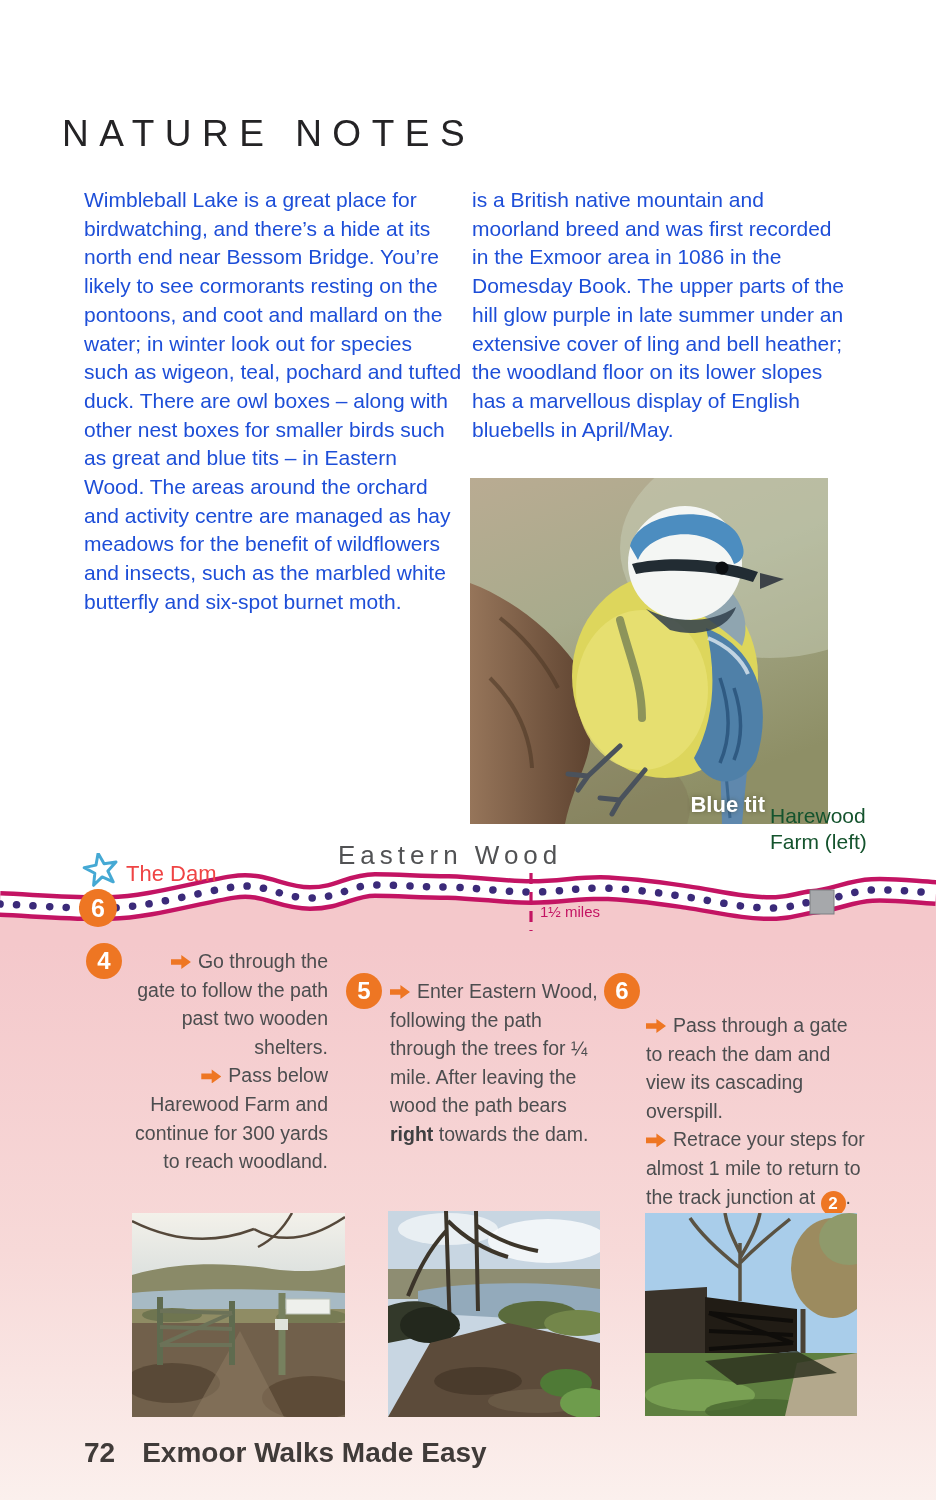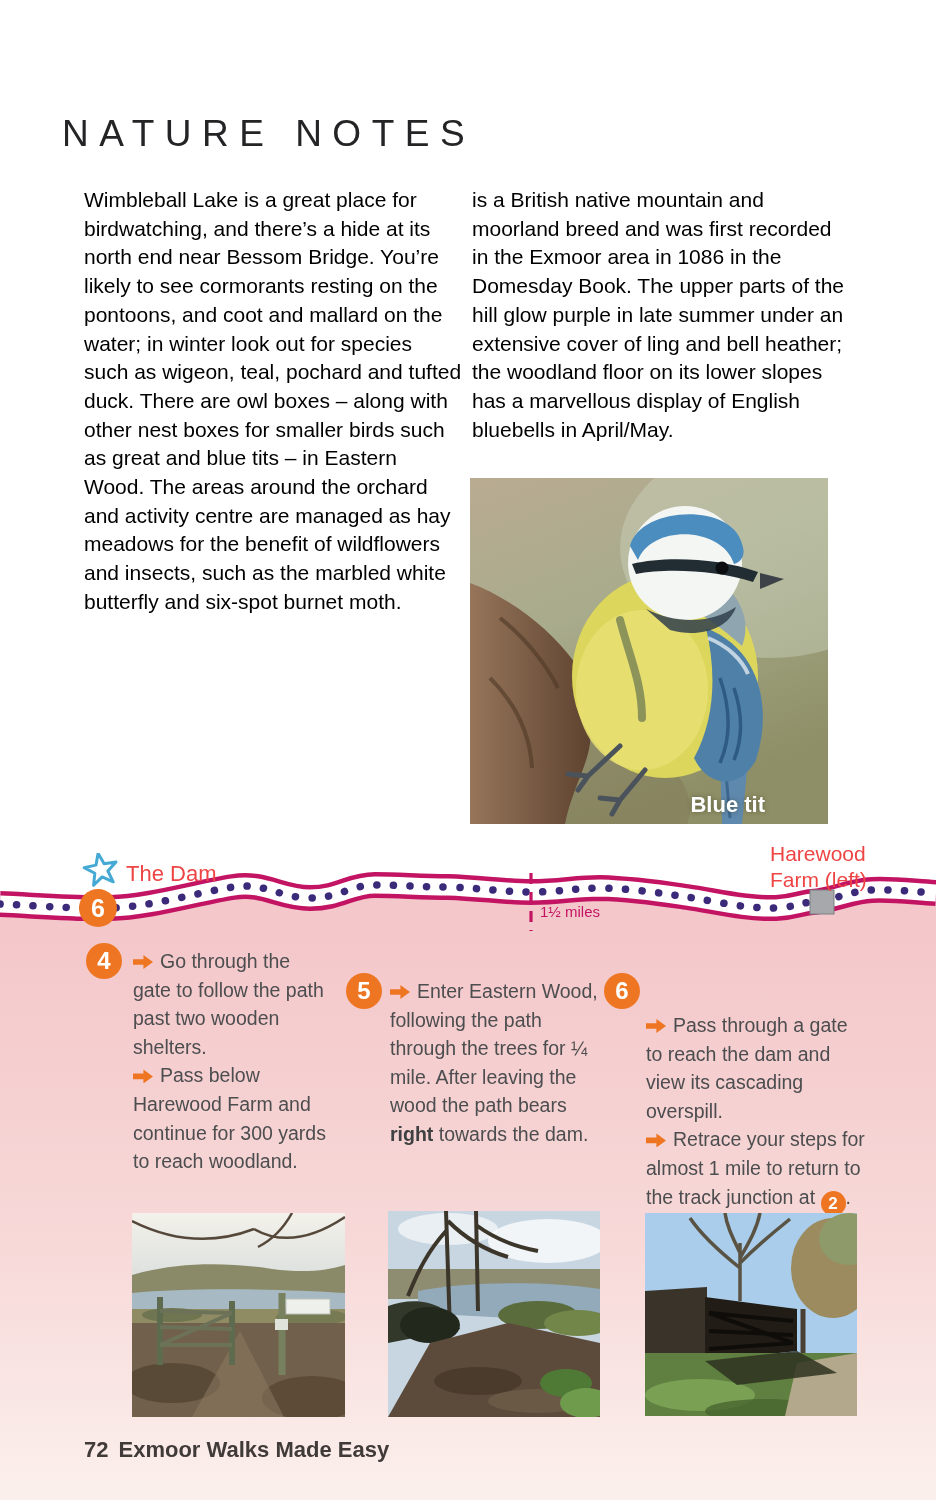--- a/index.html
+++ b/index.html
@@ -20,7 +20,7 @@
     position:absolute; left:84px; top:186px; width:772px;
     display:flex; gap:10px;
   }
-  .col{width:378px; font-size:21px; line-height:28.7px; color:#000000;}
+  .col{width:378px; font-size:21px; line-height:28.7px; color:#1d4ed8;}
   .col p{margin:0;}
   .col p.indented{text-indent:26px;}
   

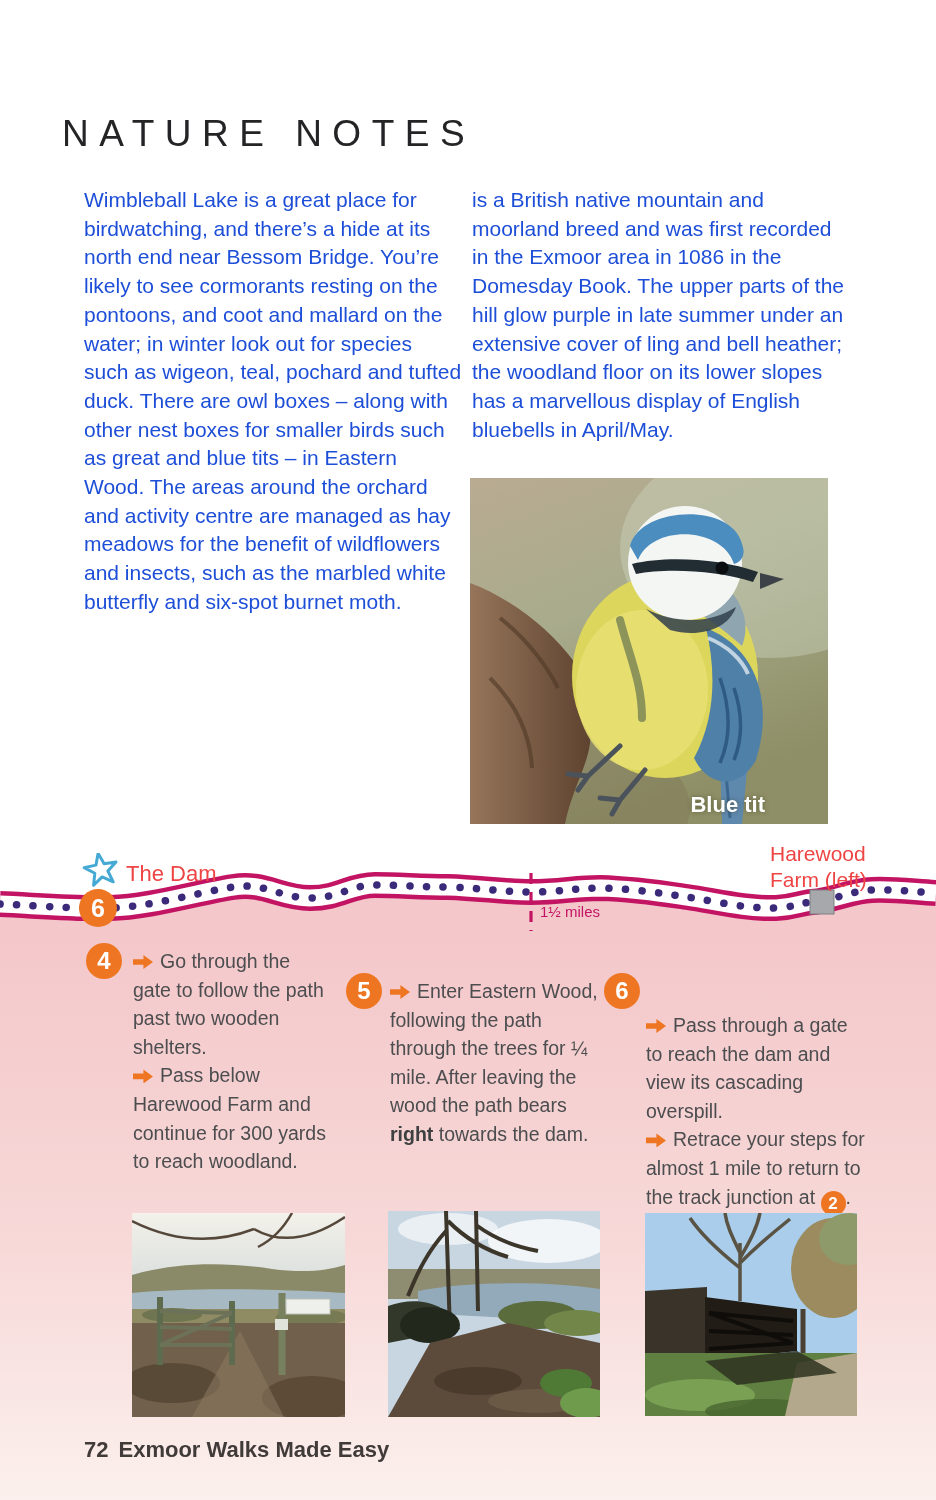--- a/index.html
+++ b/index.html
@@ -41,7 +41,7 @@
     left:338px; top:840px; font-size:26px; letter-spacing:5px;
     color:#515254; font-weight:400; white-space:nowrap;
   }
-  .label-farm{left:770px; top:841px; font-size:21px; line-height:26px; color:#ef4444;}
+  .label-farm{left:770px; top:803px; font-size:21px; line-height:26px; color:#14532d;}
   .label-distance{left:540px; top:903px; font-size:15px; color:#c31463;}
   
   .pink-panel{

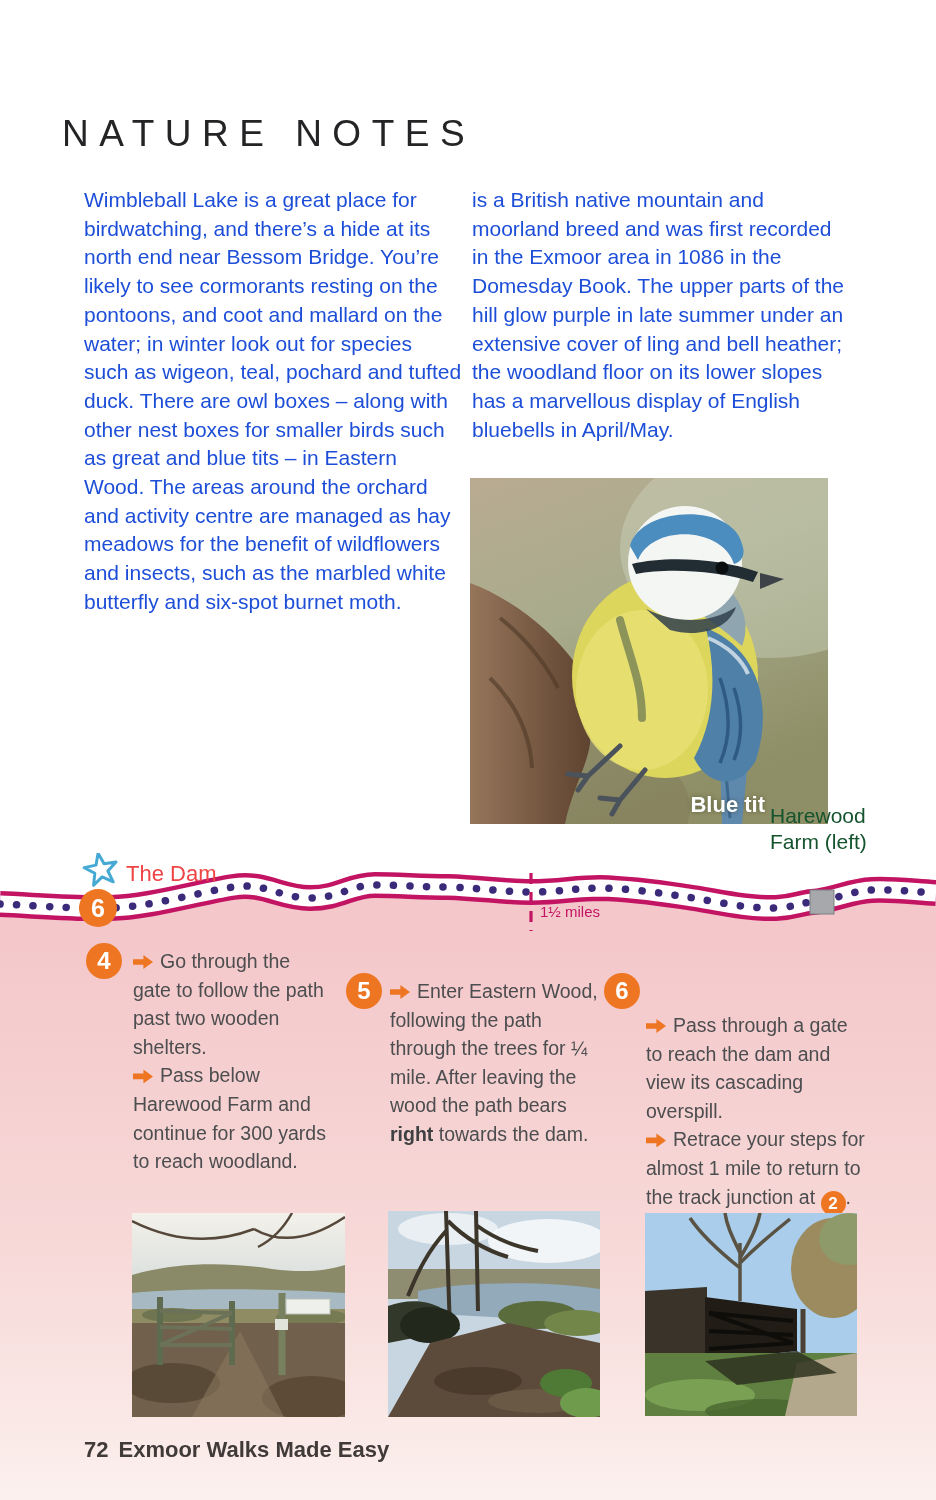--- a/index.html
+++ b/index.html
@@ -171,6 +171,7 @@
   </svg>
 
   <div class="map-label label-dam">The Dam</div>
+  <div class="map-label label-area">Eastern Wood</div>
   <div class="map-label label-farm">
     <div>Harewood</div>
     <div>Farm (left)</div>

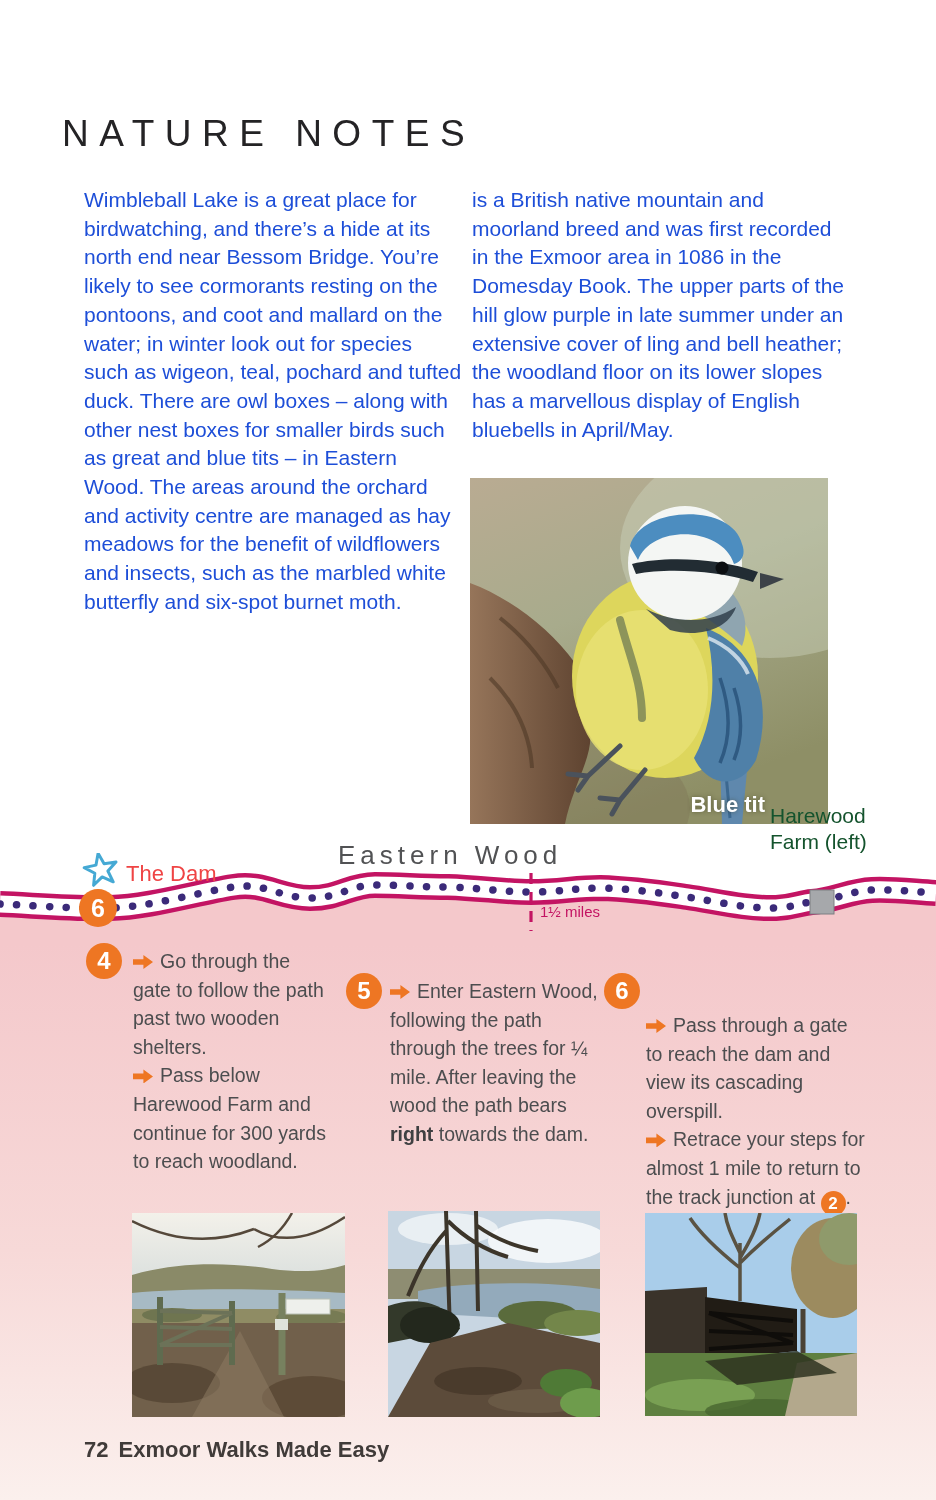--- a/index.html
+++ b/index.html
@@ -72,7 +72,7 @@
   #step4-circle{left:86px;  top:943px;}
   #step5-circle{left:346px; top:973px;}
   #step6-circle{left:604px; top:973px;}
-  #step4-text{left:133px; top:947px; width:195px;}
+  #step4-text{left:133px; top:947px; width:195px;text-align:right;}
   #step5-text{left:390px; top:977px; width:210px;}
   #step6-text{left:646px; top:977px; width:222px;margin-top:34px;}
   

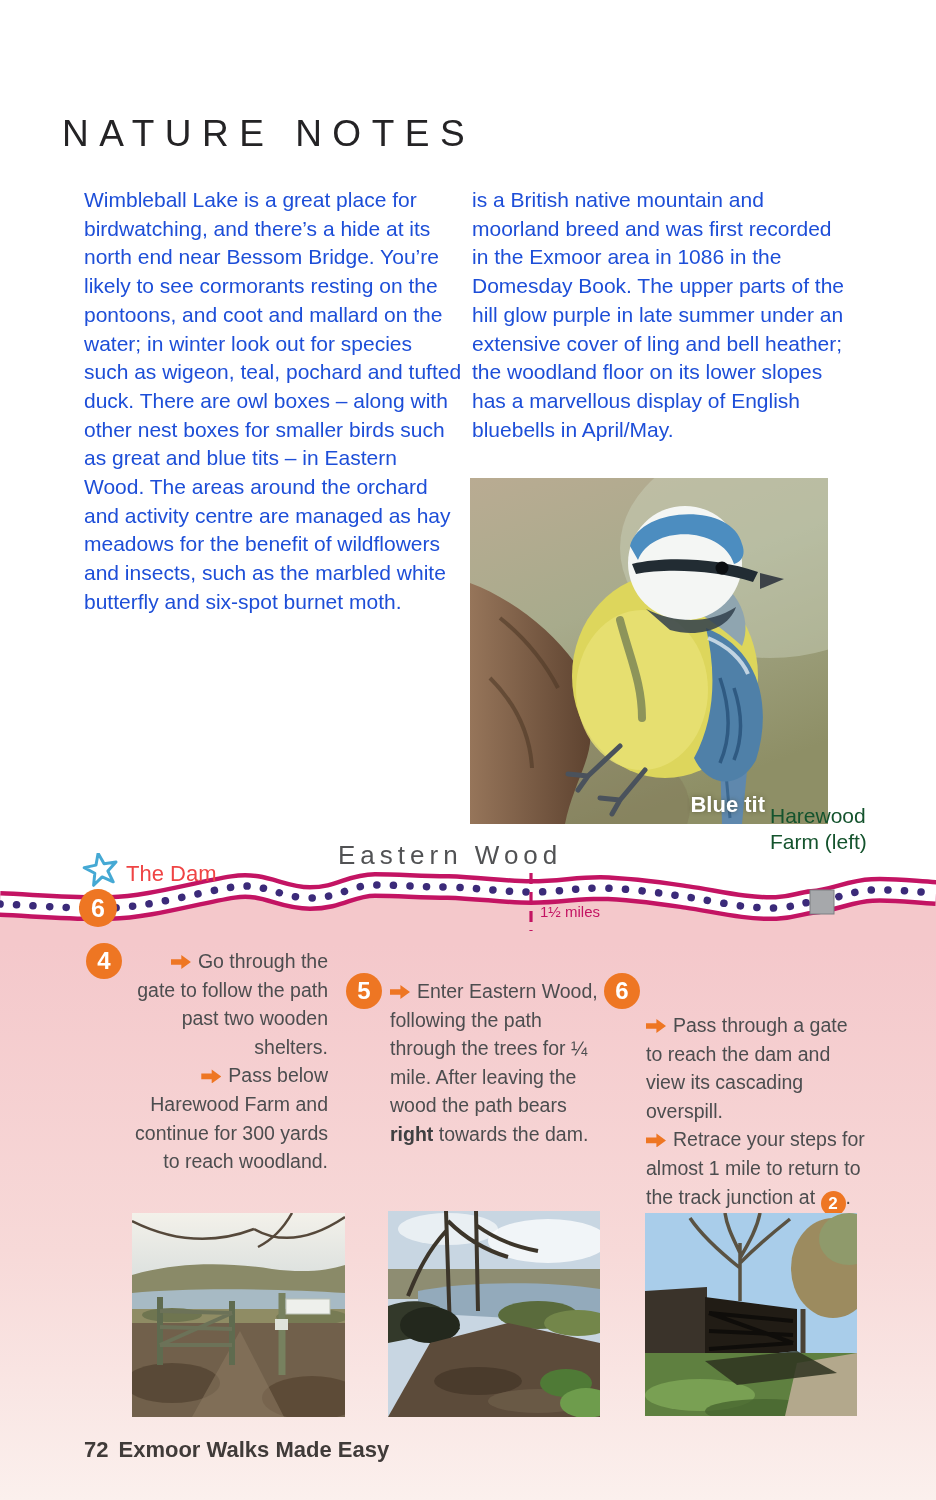--- a/index.html
+++ b/index.html
@@ -84,7 +84,7 @@
   
   .footer{
     position:absolute; left:84px; top:1437px;
-    display:flex; gap:10px; font-size:22px; font-weight:600; color:#403b39;
+    display:flex; gap:27px; font-size:28px; font-weight:600; color:#403b39;
   }
 </style>
 </head>

